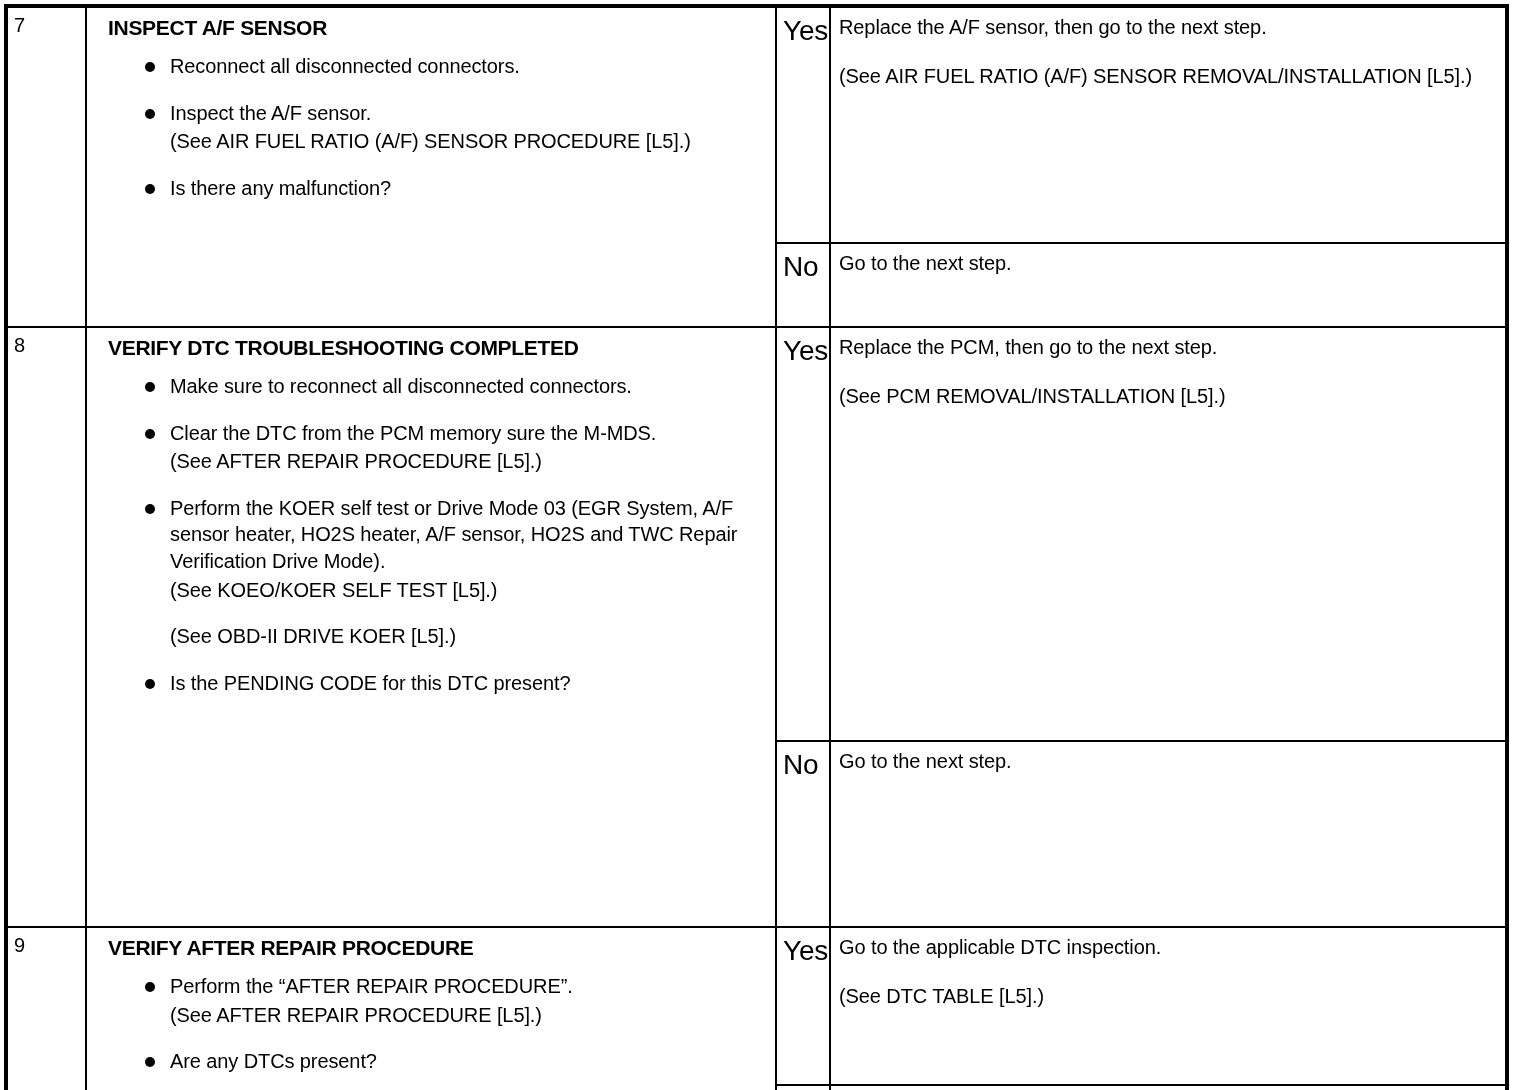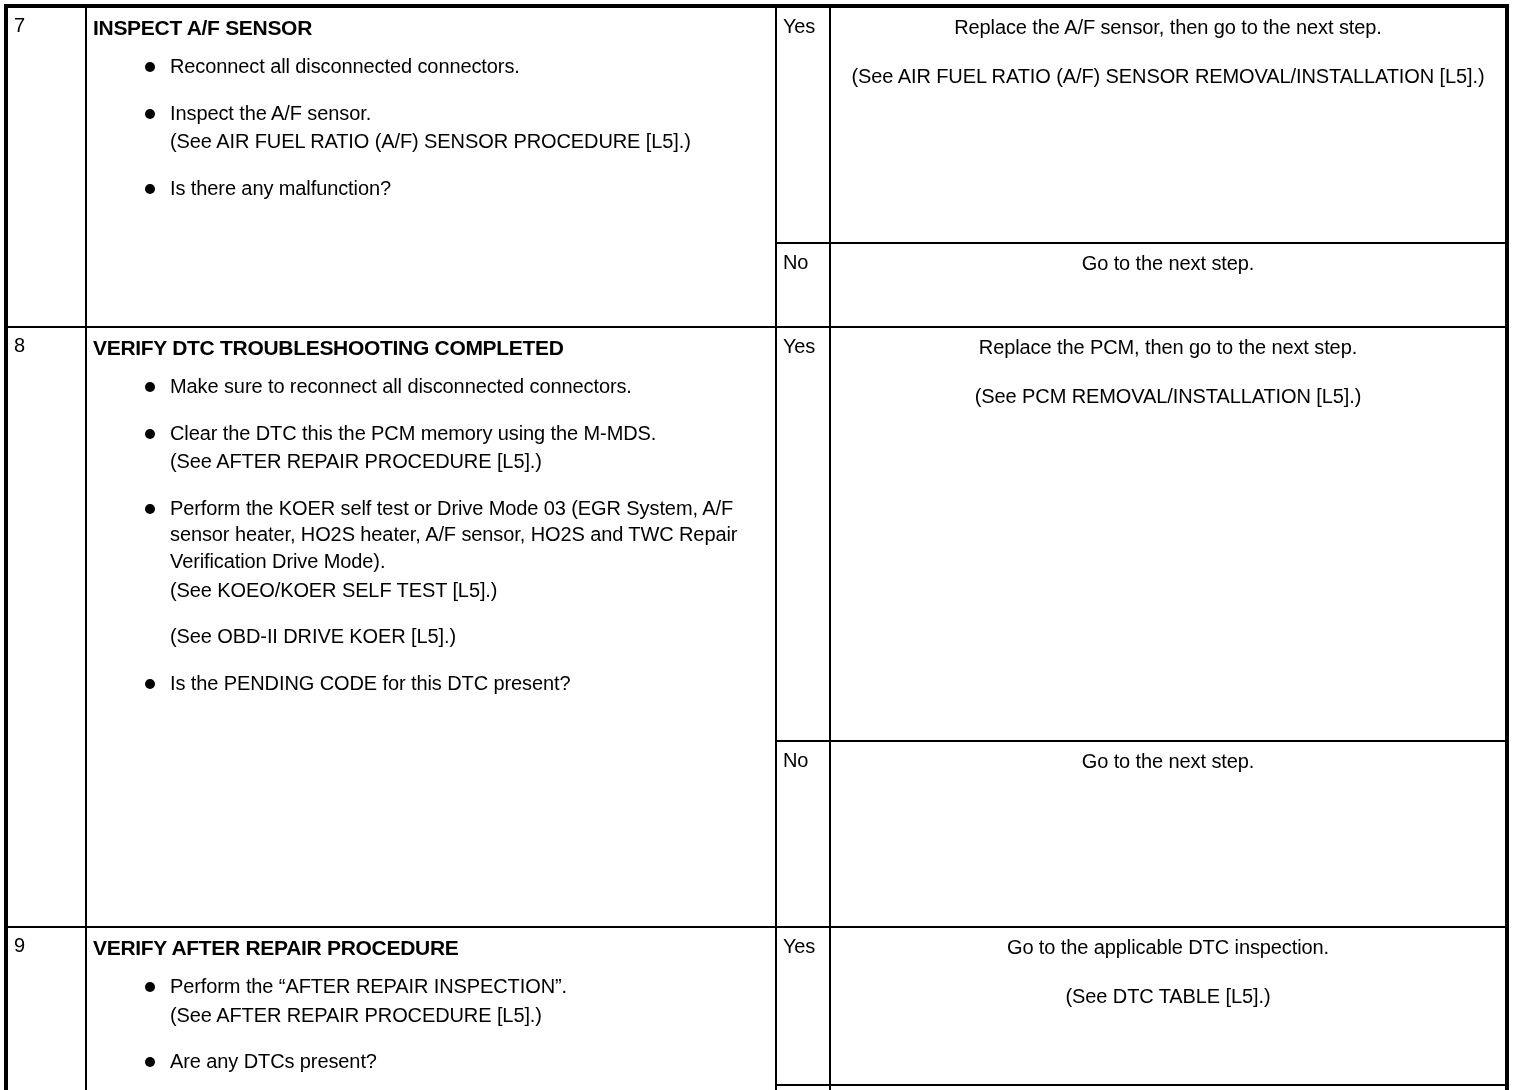--- a/index.html
+++ b/index.html
@@ -60,7 +60,7 @@
     font-weight: bold;
     letter-spacing: -0.3px;
     line-height: 1.1;
-    margin: 0 0 14px 0;
+    margin: 0 0 14px 15px;
     white-space: nowrap;
   }
 

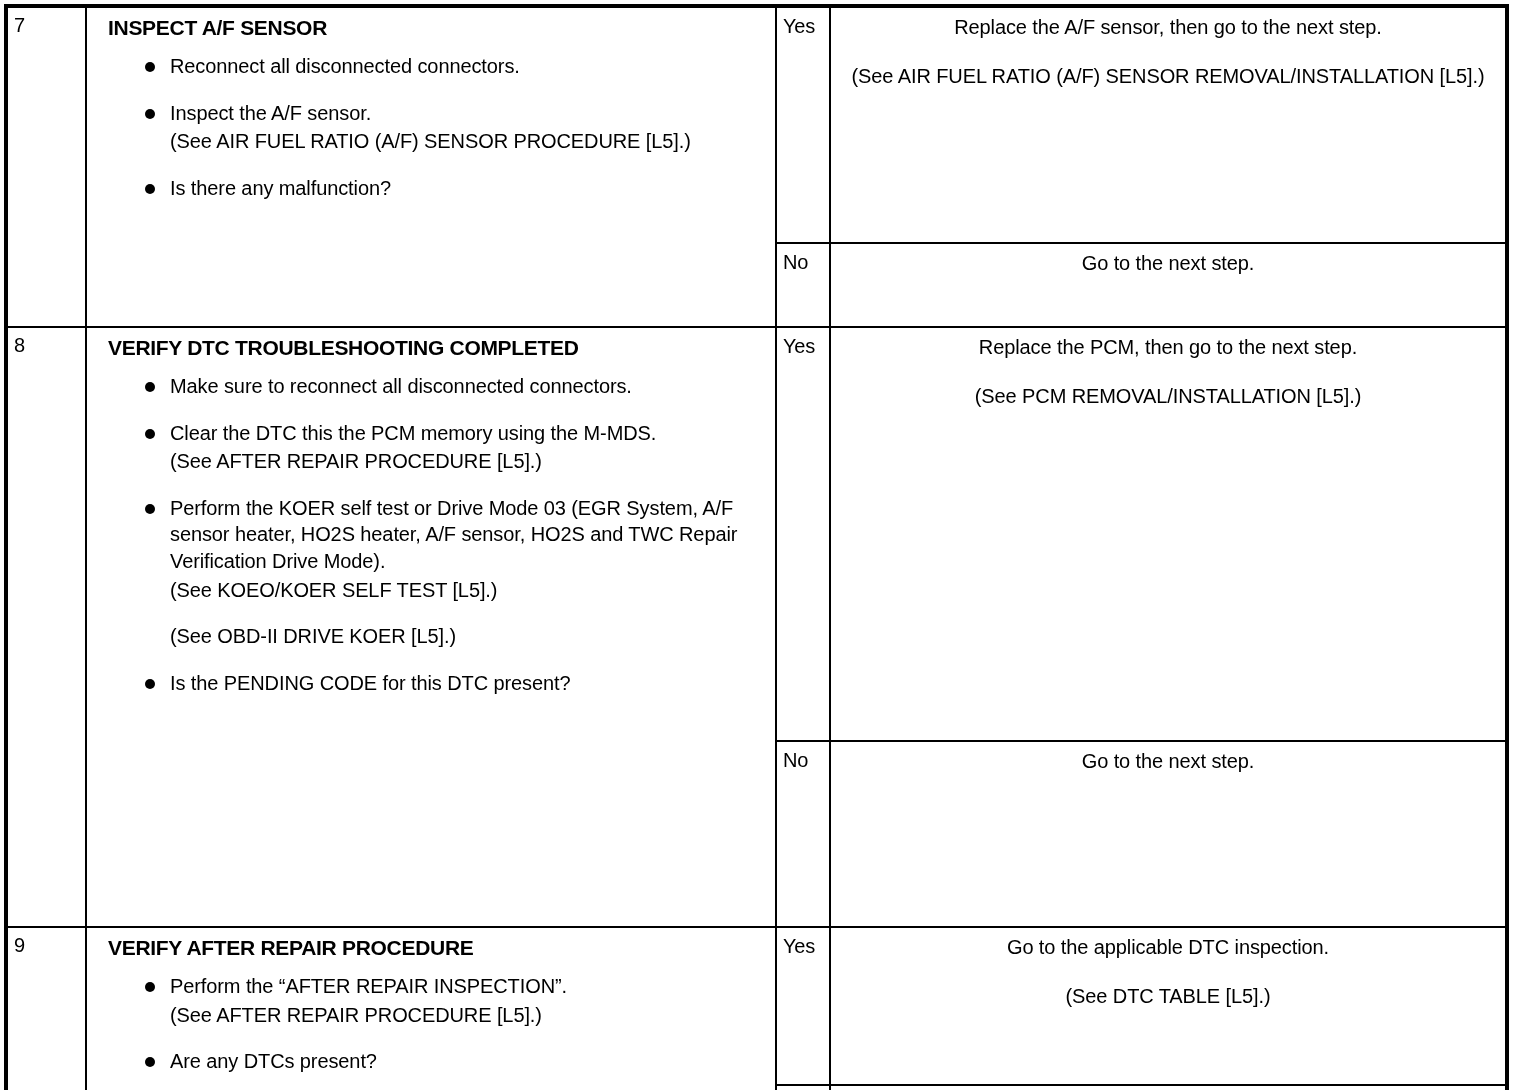--- a/index.html
+++ b/index.html
@@ -103,7 +103,7 @@
   
   td.yn {
     padding: 6px 4px 0 6px;
-    font-size: 20px;
+    font-size: 28px;
     line-height: 1.2;
     white-space: nowrap;
     letter-spacing: -0.2px;

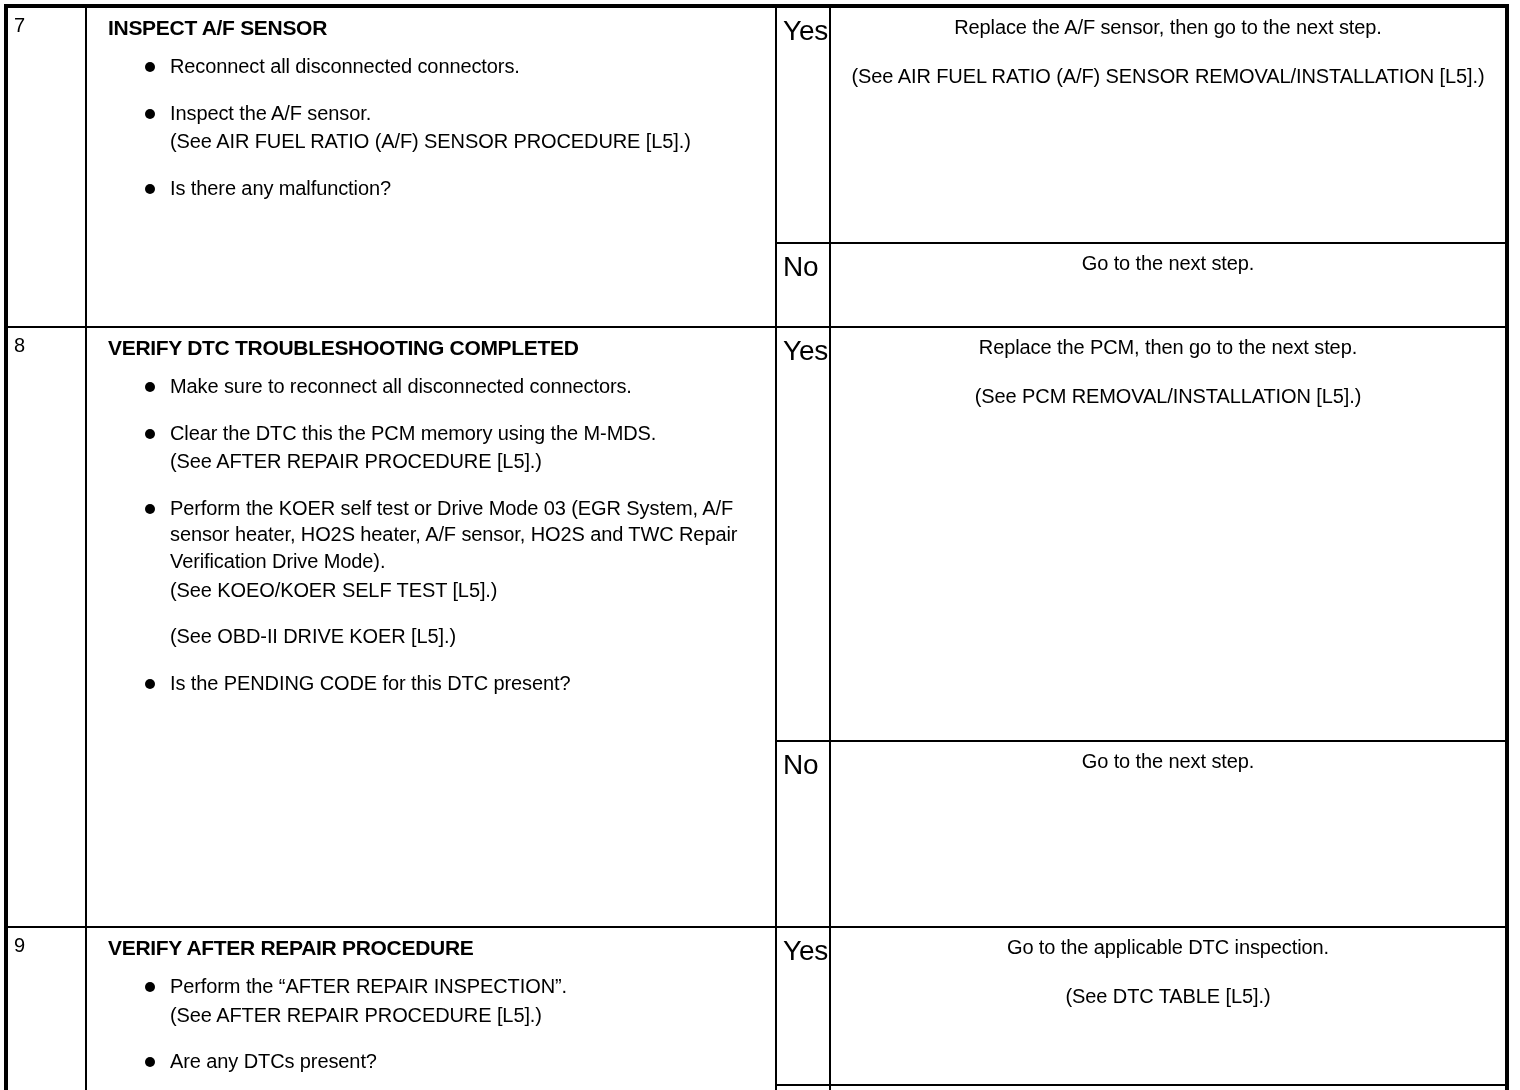--- a/index.html
+++ b/index.html
@@ -115,7 +115,6 @@
     font-size: 20px;
     line-height: 1.33;
     letter-spacing: -0.1px;
-    text-align: center;
   }
   .result-line { margin: 0 0 22px 0; }
   .result-line.last { margin-bottom: 0; }

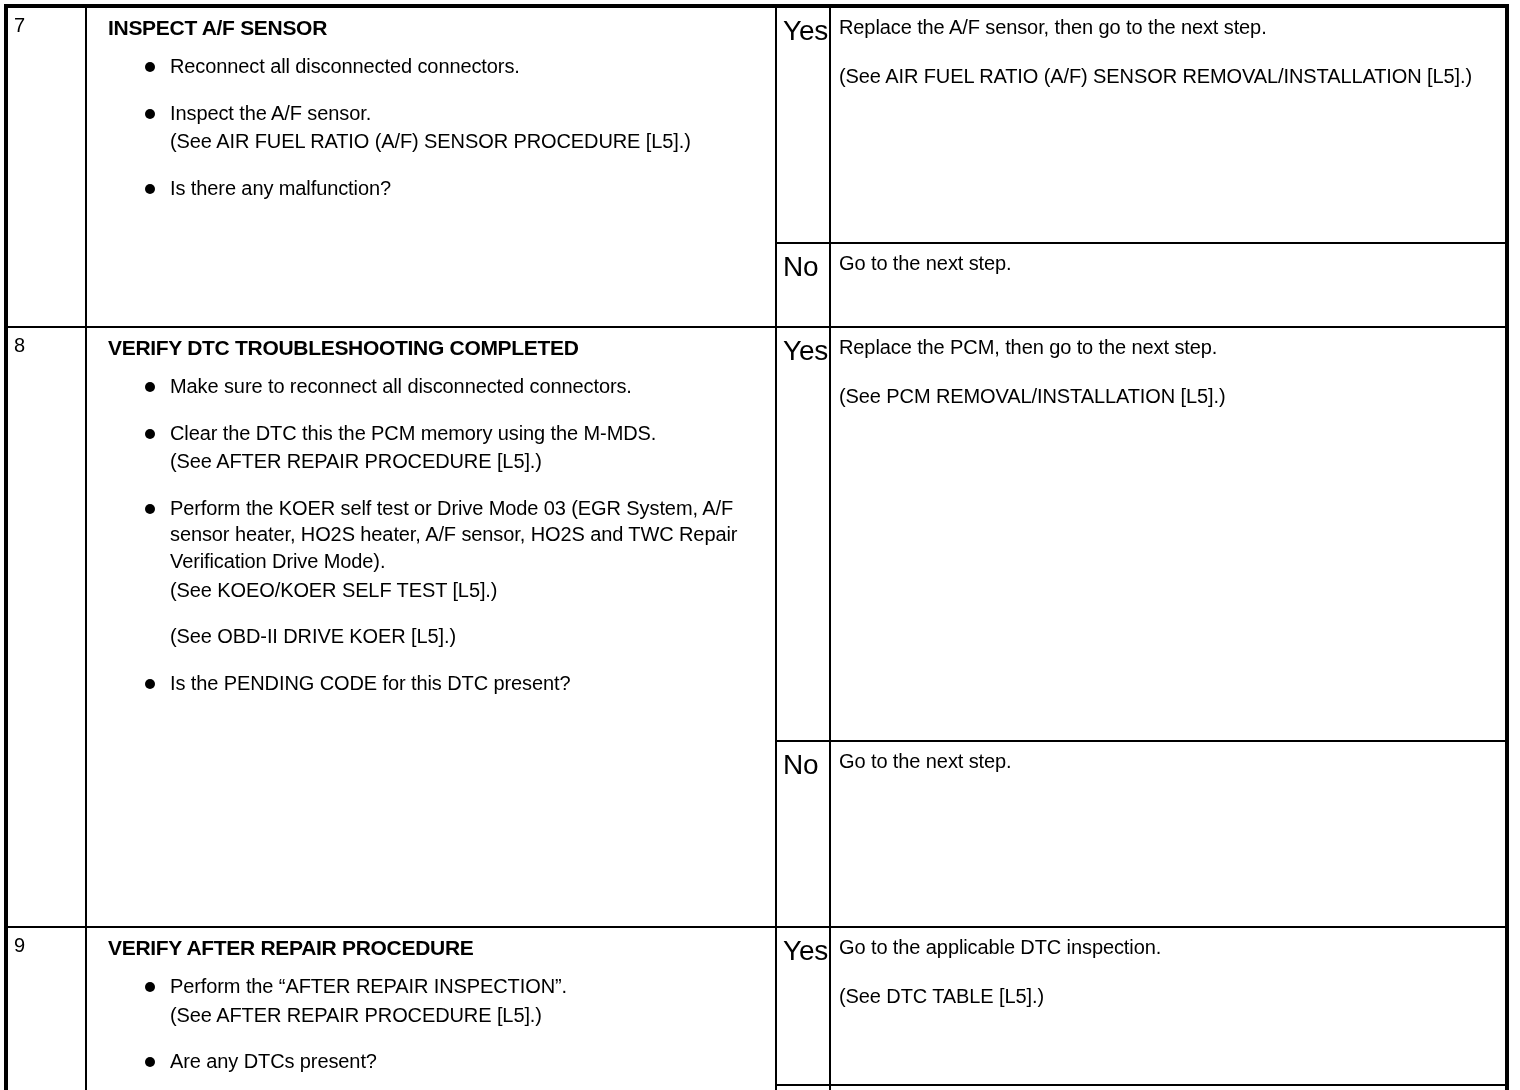--- a/index.html
+++ b/index.html
@@ -176,7 +176,7 @@
           <div class="action-title">VERIFY DTC TROUBLESHOOTING COMPLETED</div>
           <ul class="bullets">
             <li class="bulleted">Make sure to reconnect all disconnected connectors.</li>
-            <li class="bulleted">Clear the DTC this the PCM memory using the M-MDS.</li>
+            <li class="bulleted">Clear the DTC from the PCM memory sure the M-MDS.</li>
           </ul>
           <div class="note">(See AFTER REPAIR PROCEDURE [L5].)</div>
           <ul class="bullets">

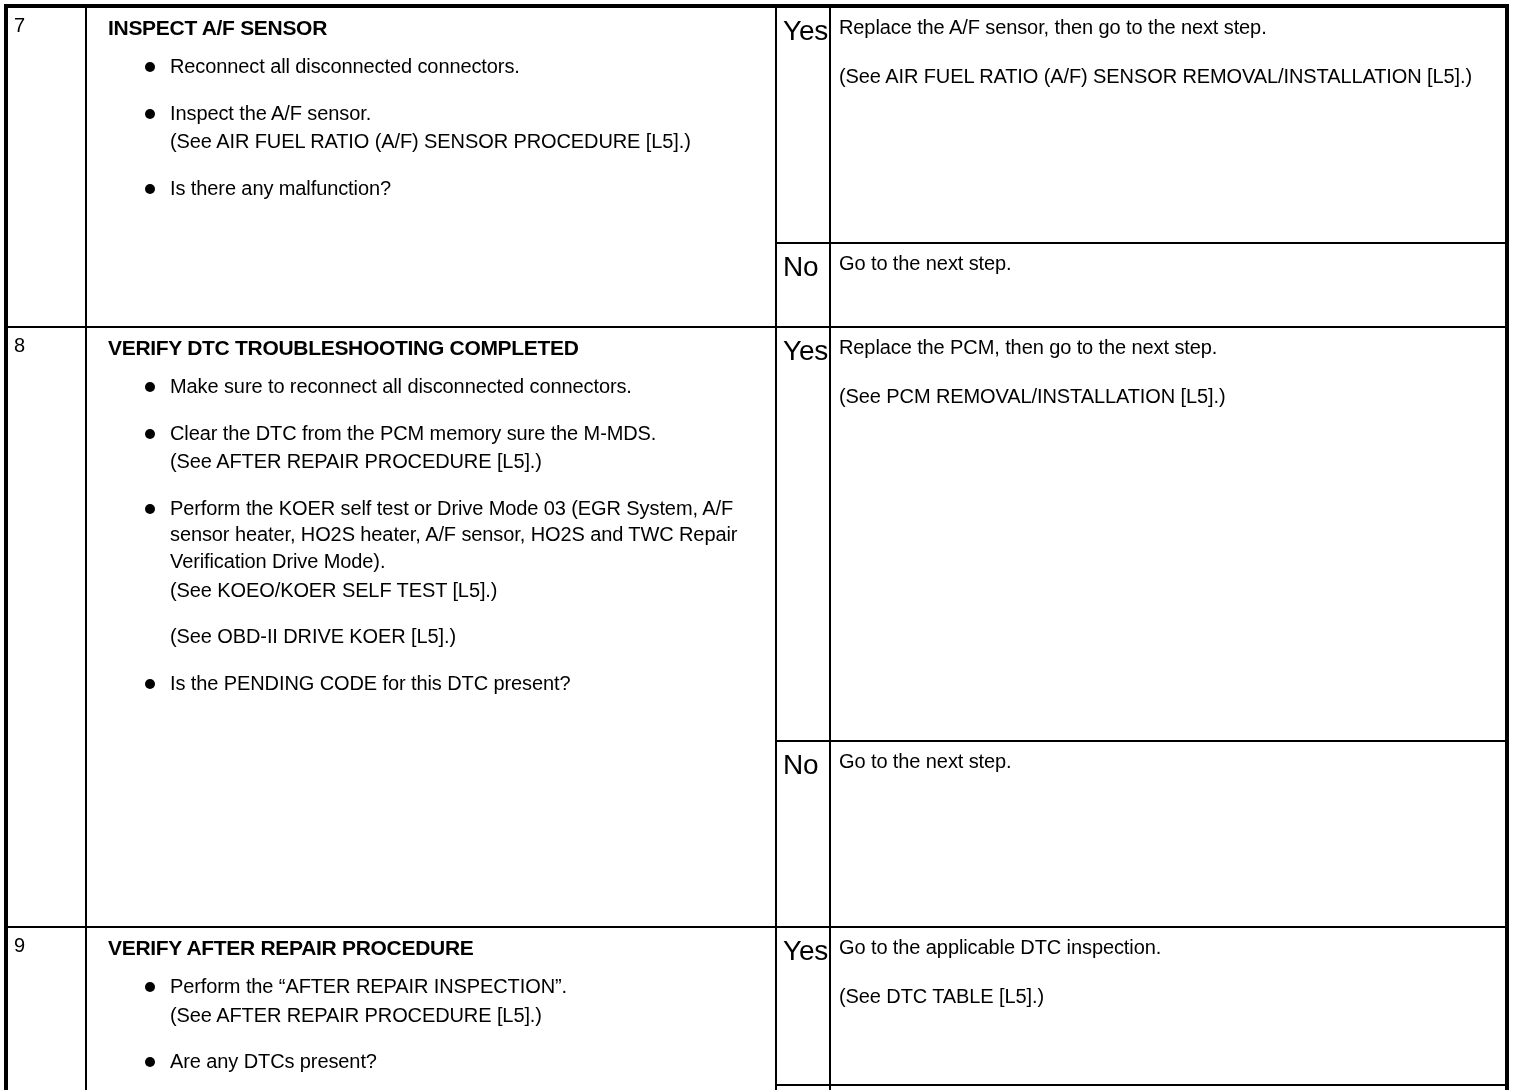--- a/index.html
+++ b/index.html
@@ -208,7 +208,7 @@
         <td class="action" rowspan="2">
           <div class="action-title">VERIFY AFTER REPAIR PROCEDURE</div>
           <ul class="bullets">
-            <li class="bulleted">Perform the “AFTER REPAIR INSPECTION”.</li>
+            <li class="bulleted">Perform the “AFTER REPAIR PROCEDURE”.</li>
           </ul>
           <div class="note">(See AFTER REPAIR PROCEDURE [L5].)</div>
           <ul class="bullets">

